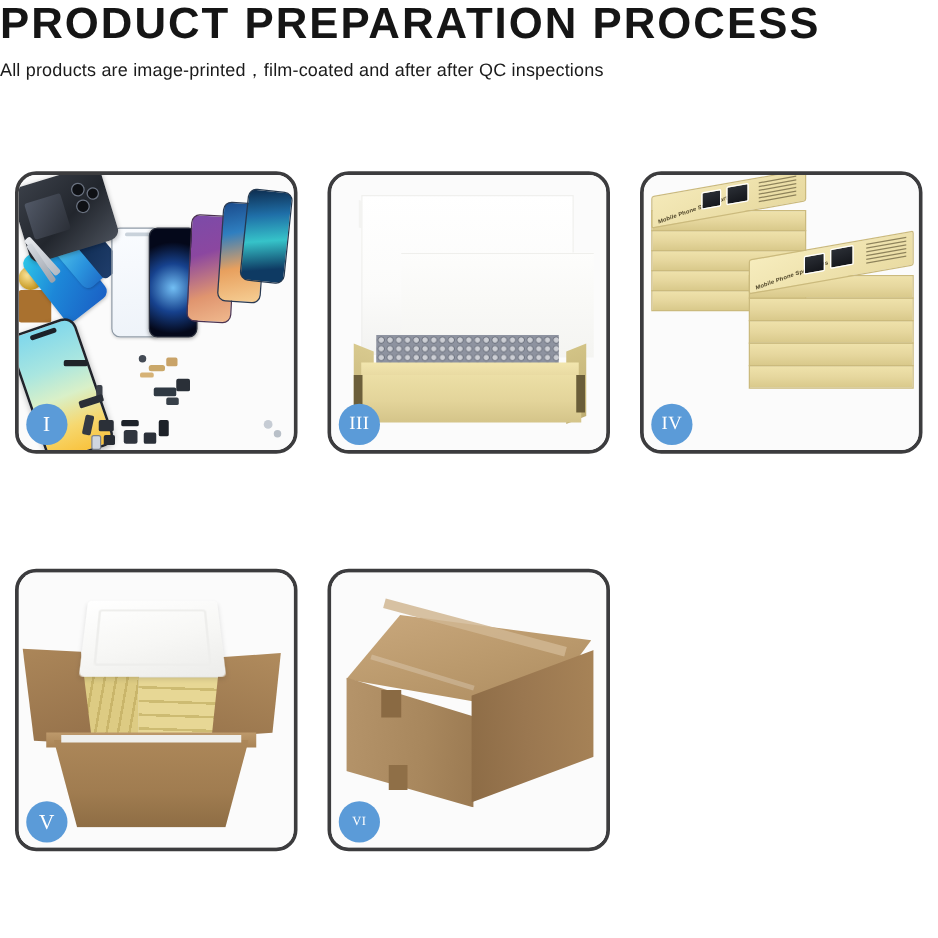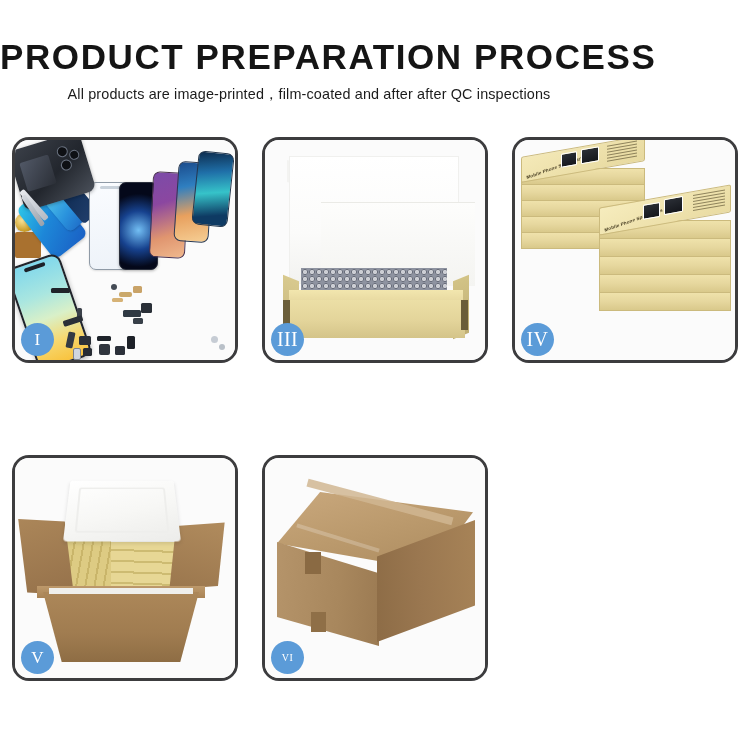--- a/index.html
+++ b/index.html
@@ -13,7 +13,7 @@
   }
 
   
-  #header { width:618px; padding-top:38px; text-align:center; }
+  #header { width:618px; }
   #main-title {
     font-size:35px;
     font-weight:700;

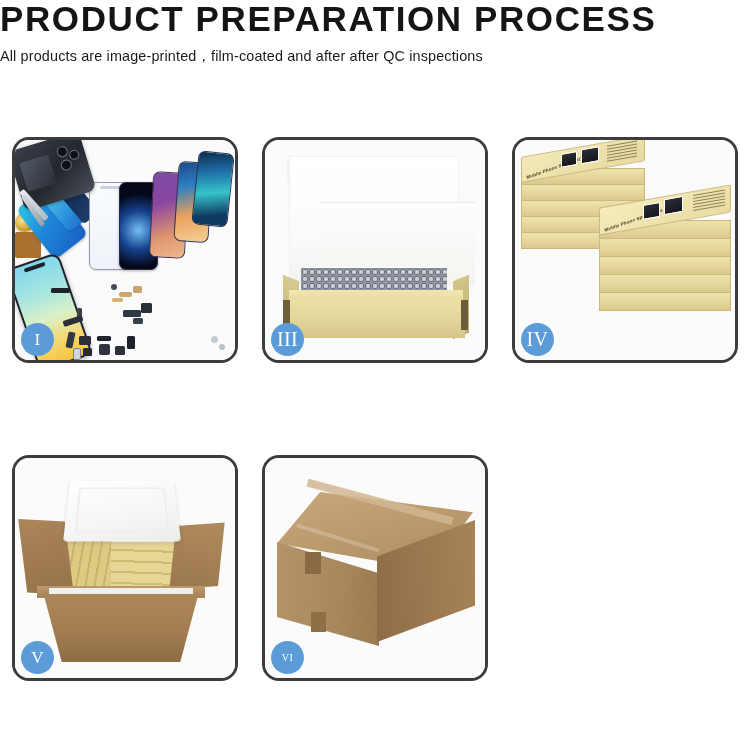--- a/index.html
+++ b/index.html
@@ -72,7 +72,7 @@
     letter-spacing:0.4px;
     z-index:40;
   }
-  .badge.wide { font-size:20px; }
+  .badge.wide { font-size:15px; }
   .badge.xwide { font-size:10px; }
 
   

